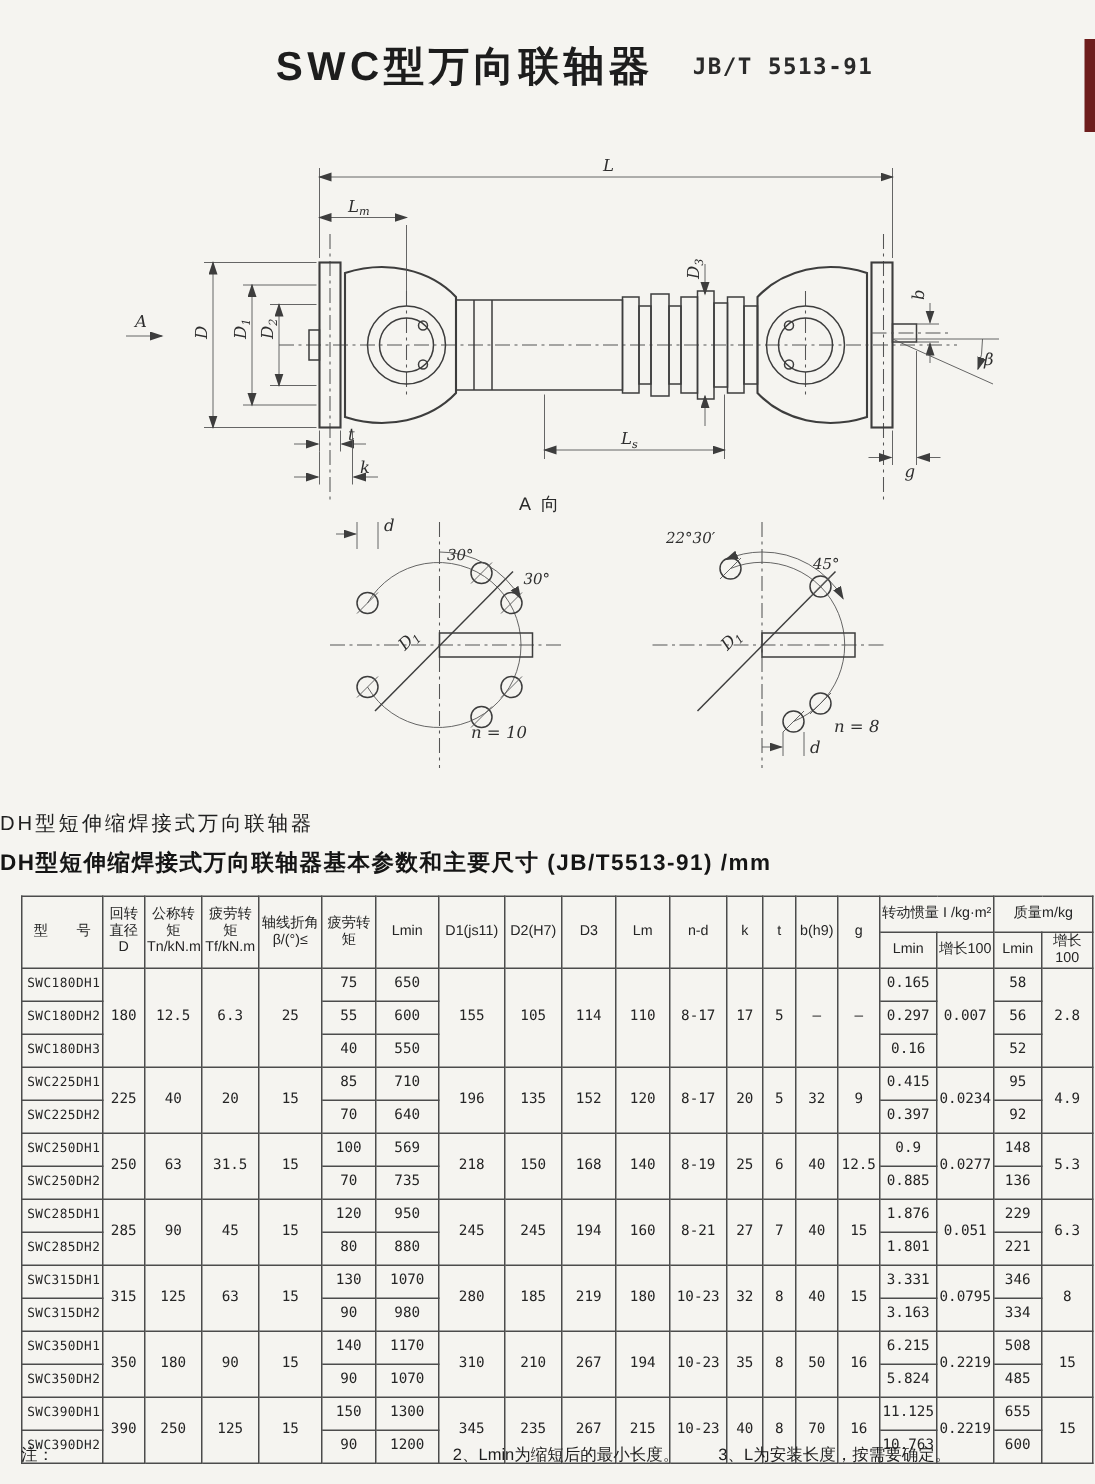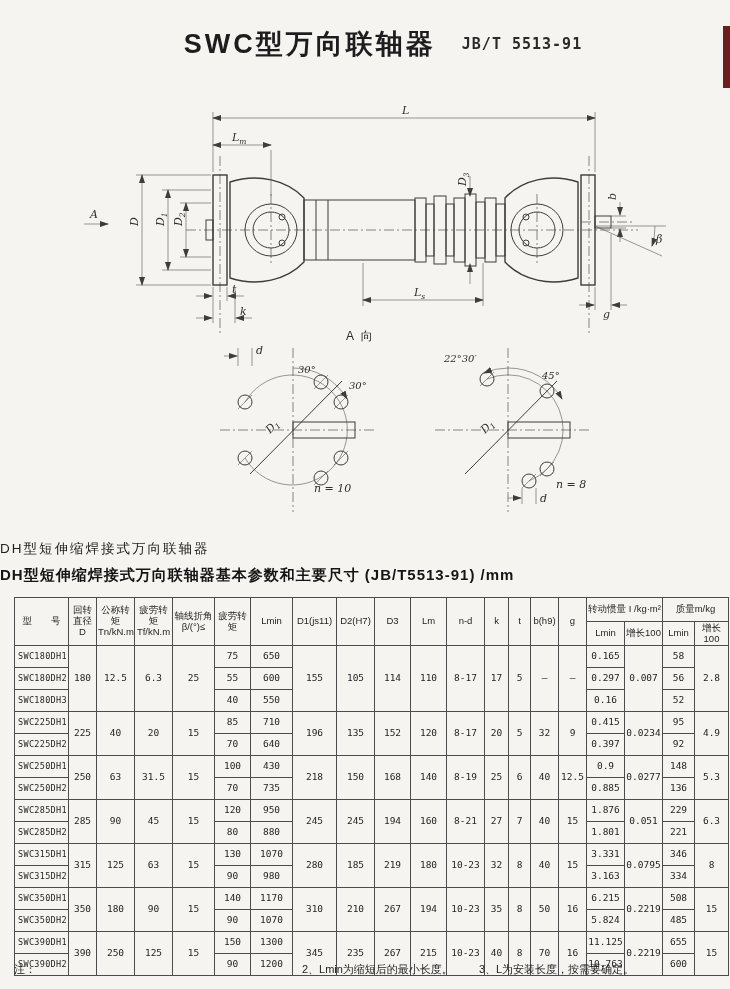--- a/index.html
+++ b/index.html
@@ -376,7 +376,7 @@
           <td rowspan="2">31.5</td>
           <td rowspan="2">15</td>
           <td>100</td>
-          <td>430</td>
+          <td>569</td>
           <td rowspan="2">218</td>
           <td rowspan="2">150</td>
           <td rowspan="2">168</td>

